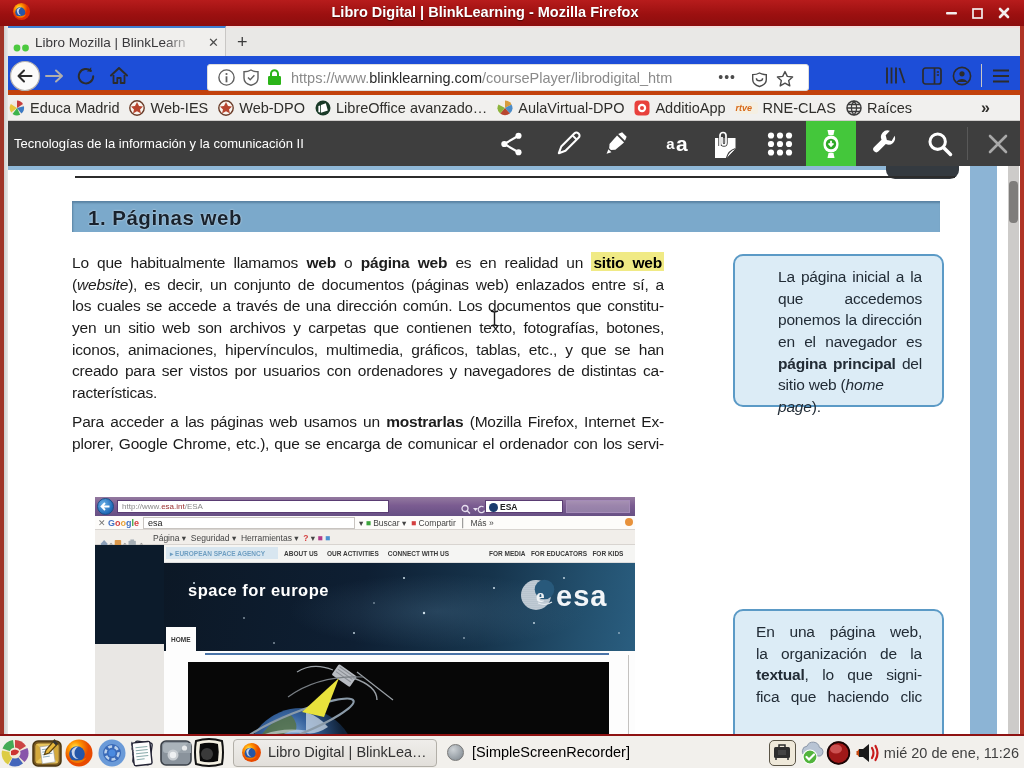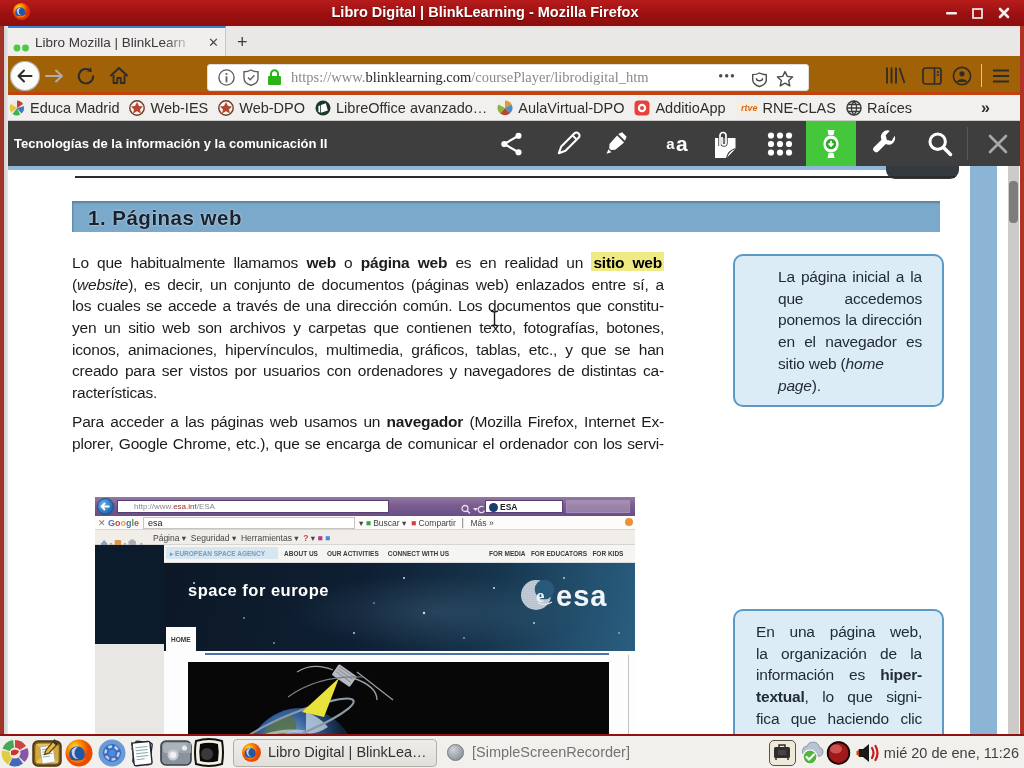--- a/index.html
+++ b/index.html
@@ -25,8 +25,8 @@
 #newtab { position:absolute; left:237px; top:6px; color:#3b3b3b; font-size:18px; font-weight:normal; }
 
 
-#navbar { position:absolute; left:0; top:56px; width:1024px; height:39px; background:#a16207;
-  border-bottom:3px solid #c2410c;font-family:Liberation Serif, serif; }
+#navbar { position:absolute; left:0; top:56px; width:1024px; height:39px; background:#1d4ed8;
+  border-bottom:5px solid #c2410c; }
 .navicon { position:absolute; top:0; height:39px; display:flex; align-items:center; justify-content:center; }
 #urlbar { position:absolute; left:207px; top:8px; width:602px; height:27px; background:#fff;
   border:1px solid #ddd; border-radius:3px; display:flex; align-items:center; }

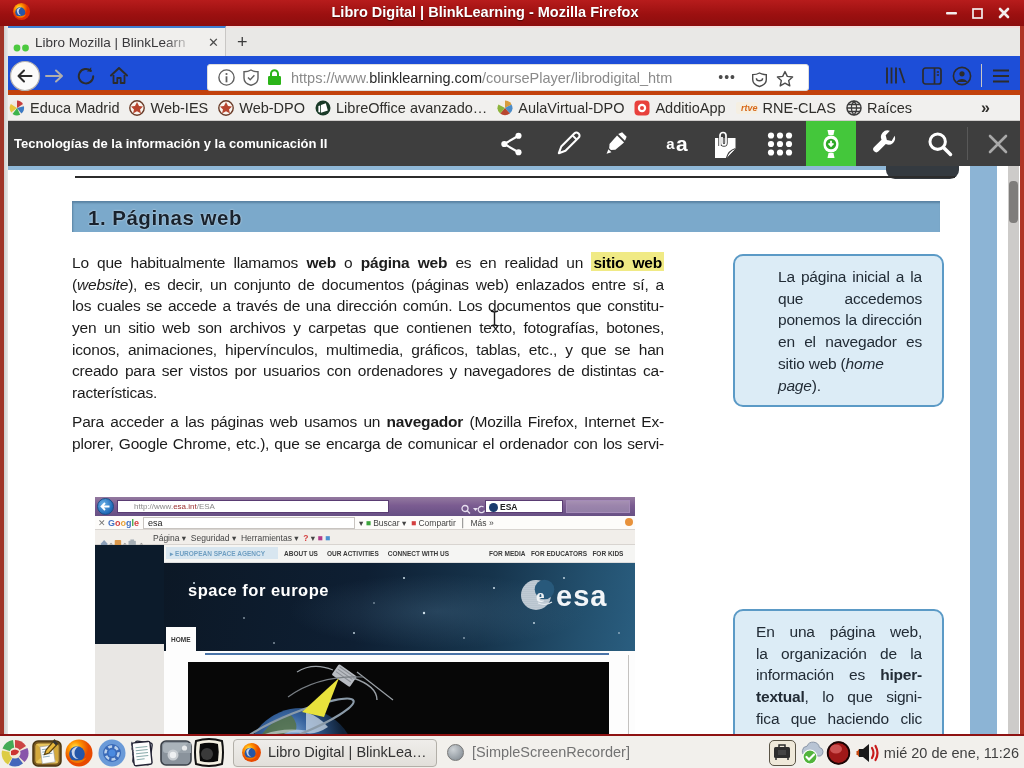--- a/index.html
+++ b/index.html
@@ -229,7 +229,7 @@
           <circle cx="8" cy="8" r="4.2" fill="#fff"></circle>
           <circle cx="8" cy="8" r="2" fill="#e8413c"></circle>
         </svg>AdditioApp</span>
-    <span class="bm"><span class="bmic" style="display:inline-block;width:22px;height:12px;background:#f5efe2;border-radius:2px;color:#d86a1a;font-size:9px;font-weight:bold;font-style:italic;text-align:right;line-height:12px;">rtve</span>RNE-CLAS</span>
+    <span class="bm"><span class="bmic" style="display:inline-block;width:22px;height:12px;background:#f5efe2;border-radius:2px;color:#d86a1a;font-size:9px;font-weight:bold;font-style:italic;text-align:left;line-height:12px;">rtve</span>RNE-CLAS</span>
     <span class="bm"><svg width="16" height="16" viewBox="0 0 16 16">
           <circle cx="8" cy="8" r="7" fill="none" stroke="#3c3c3c" stroke-width="1.5"></circle>
           <path d="M1 8 h14 M8 1 a10.5 10.5 0 0 1 0 14 M8 1 a10.5 10.5 0 0 0 0 14 M2.1 4.5 h11.8 M2.1 11.5 h11.8" stroke="#3c3c3c" stroke-width="1.3" fill="none"></path>

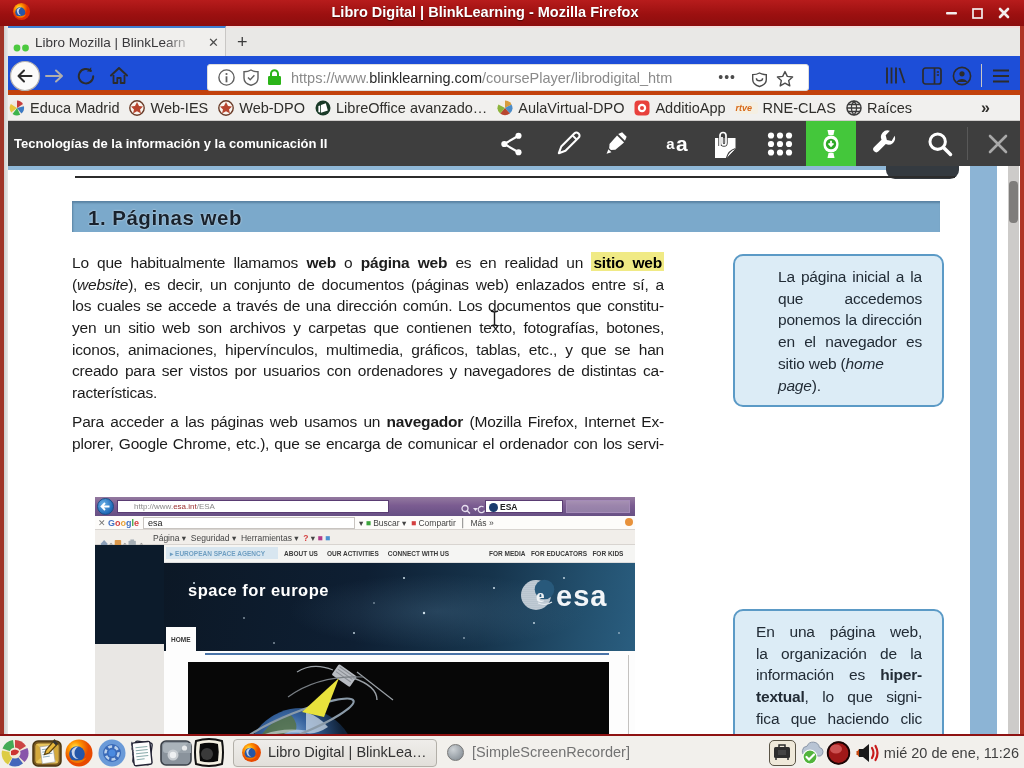--- a/index.html
+++ b/index.html
@@ -41,7 +41,7 @@
 
 
 #blinkbar { position:absolute; left:0; top:121px; width:1024px; height:45px; background:#3e3e3e; }
-#blinkbar .btitle { position:absolute; left:14px; top:15px; color:#fff; font-size:13px; font-weight:bold; }
+#blinkbar .btitle { position:absolute; left:14px; top:15px; color:#fff; font-size:13px; font-weight:normal; }
 .bico { position:absolute; top:0; height:45px; width:44px; display:flex; align-items:center; justify-content:center; }
 
 

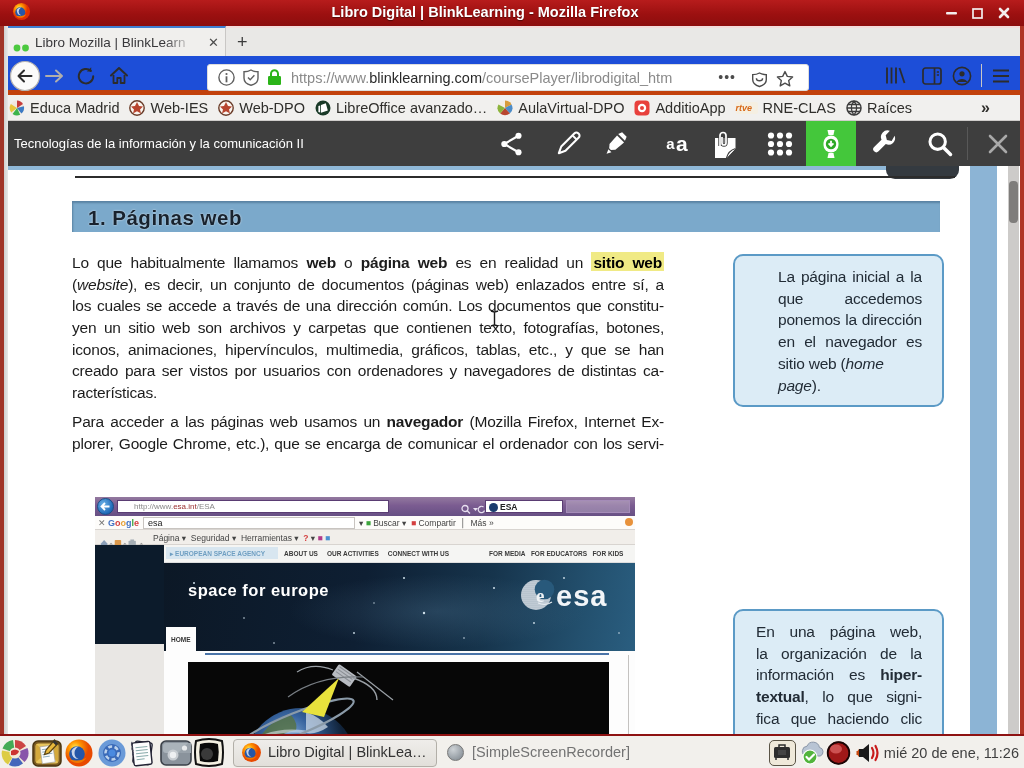--- a/index.html
+++ b/index.html
@@ -344,6 +344,7 @@
       <div class="jline">que accedemos cuando</div>
       <div class="jline">ponemos la dirección</div>
       <div class="jline">en el navegador es la</div>
+      <div class="jline"><b>página principal</b> del</div>
       <div>sitio web (<i>home page</i>).</div>
     </div>
 

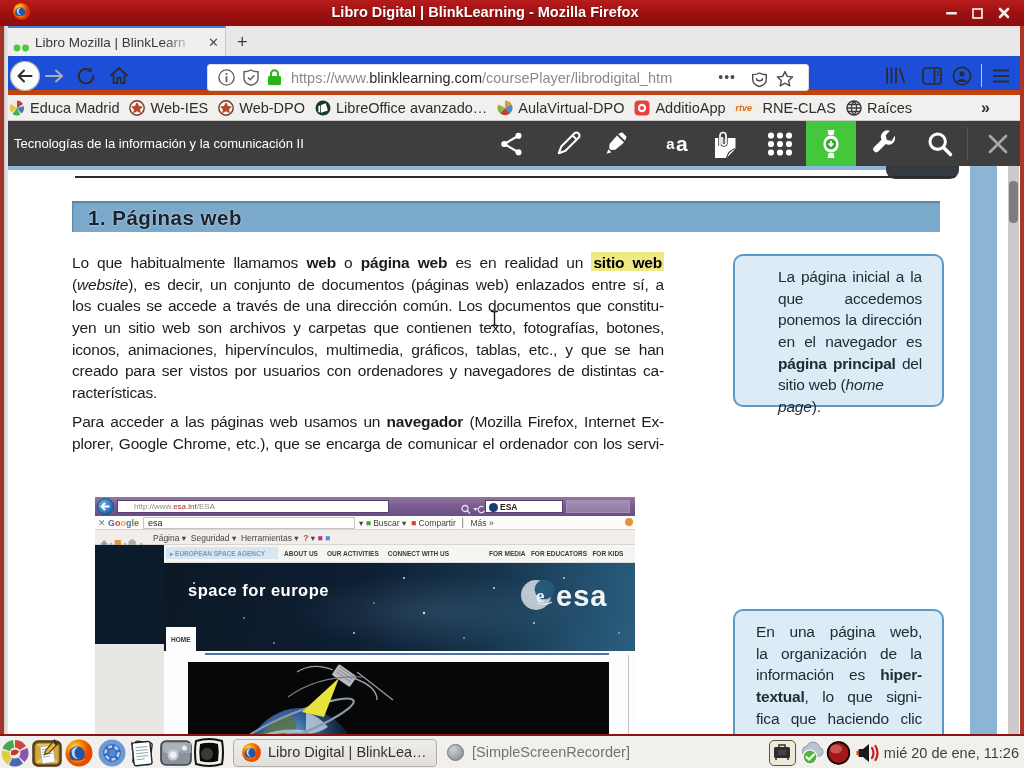--- a/index.html
+++ b/index.html
@@ -335,7 +335,7 @@
     </div>
 
     <div class="para" style="top:245px;">
-      <div class="jline">Para acceder a las páginas web usamos un <b>navegador</b> (Mozilla Firefox, Internet Ex-</div>
+      <div class="jline">Para acceder a las páginas web usamos un <b>mostrarlas</b> (Mozilla Firefox, Internet Ex-</div>
       <div class="jline">plorer, Google Chrome, etc.), que se encarga de comunicar el ordenador con los servi-</div>
     </div>
 

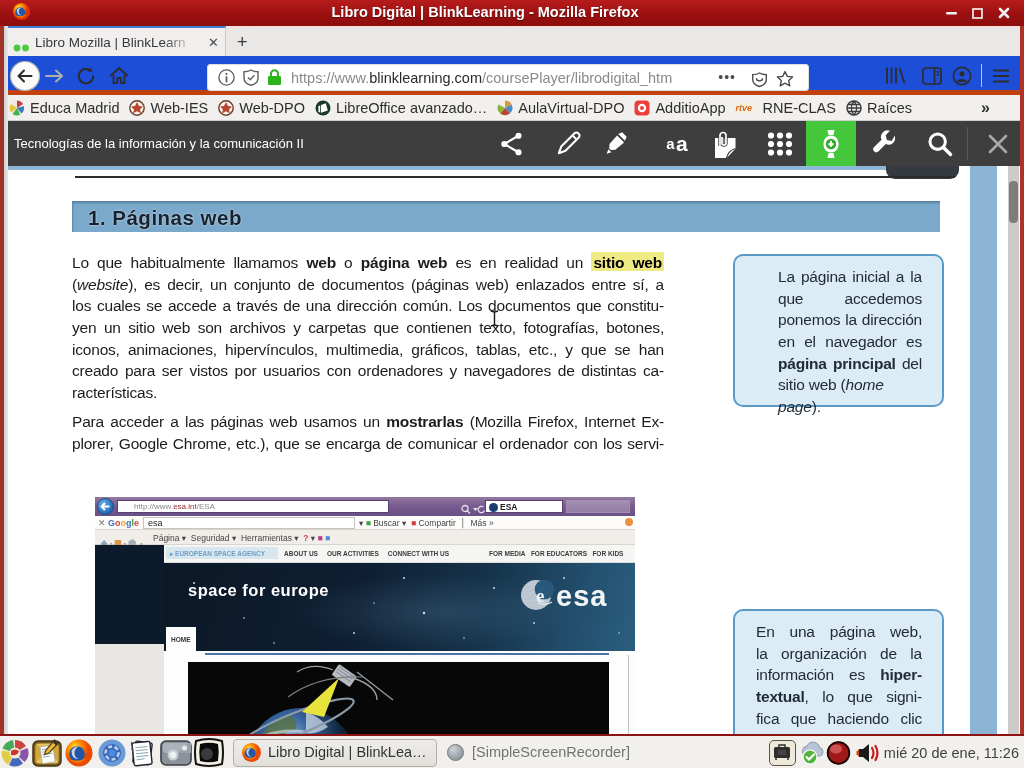--- a/index.html
+++ b/index.html
@@ -363,7 +363,7 @@
       <svg class="abs" style="left:5px; top:4px;" width="11" height="11" viewBox="0 0 11 11">
           <path d="M9.5 5.5 H2 M5 2 L1.5 5.5 L5 9" stroke="#fff" stroke-width="1.8" fill="none"></path>
         </svg>
-      <div class="abs" style="left:22px; top:3px; width:272px; height:13px; background:#fff; border:1px solid #5a3d73; font-size:8px; color:#9a3030; line-height:12px; padding-left:16px; white-space:nowrap; overflow:hidden;"><span style="color:#888;">http://www.</span>esa.int<span style="color:#888;">/ESA</span></div>
+      <div class="abs" style="left:22px; top:3px; width:272px; height:13px; background:#fff; border:1px solid #5a3d73; font-size:8px; color:#9a3030; line-height:12px; padding-left:4px; white-space:nowrap; overflow:hidden;"><span style="color:#888;">http://www.</span>esa.int<span style="color:#888;">/ESA</span></div>
       <div class="abs" style="left:366px; top:4px;"><svg width="24" height="11" viewBox="0 0 24 11">
             <circle cx="4" cy="4.5" r="3" fill="none" stroke="#e8e0f0" stroke-width="1.3"></circle>
             <path d="M6.2 6.7 L9 9.5" stroke="#e8e0f0" stroke-width="1.3"></path>

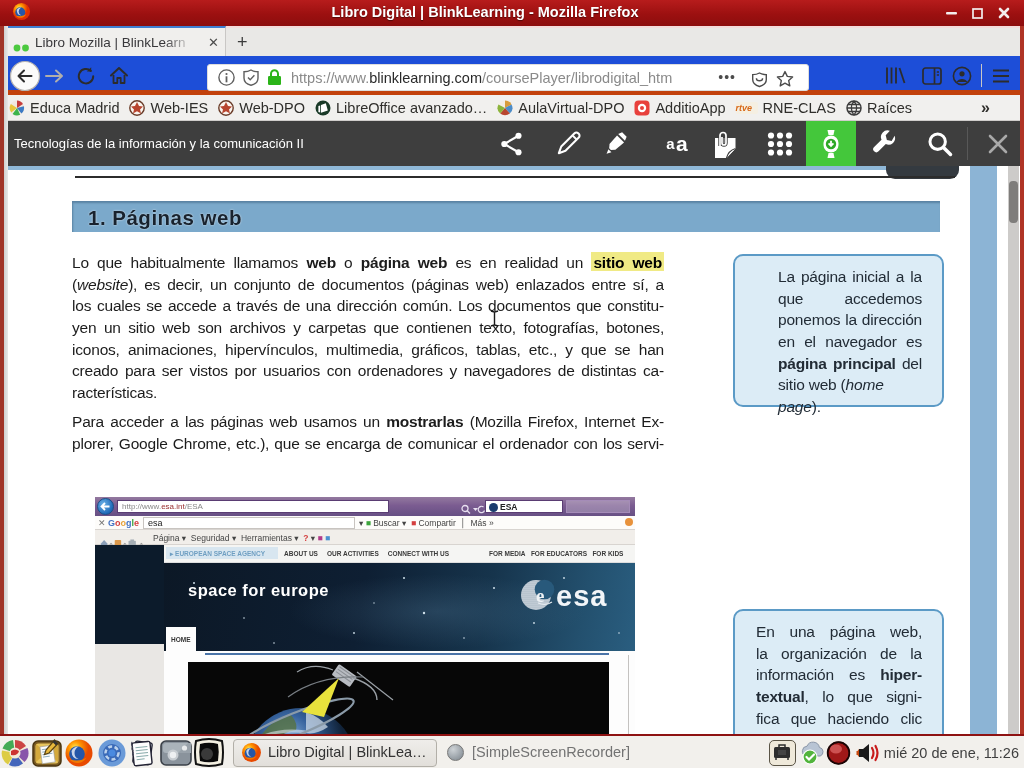--- a/index.html
+++ b/index.html
@@ -351,7 +351,6 @@
     <div class="sidebox" style="top:443px; height:160px;">
       <div class="jline">En una página web,</div>
       <div class="jline">la organización de la</div>
-      <div class="jline">información es <b>hiper-</b></div>
       <div class="jline"><b>textual</b>, lo que signi-</div>
       <div class="jline">fica que haciendo clic</div>
     </div>

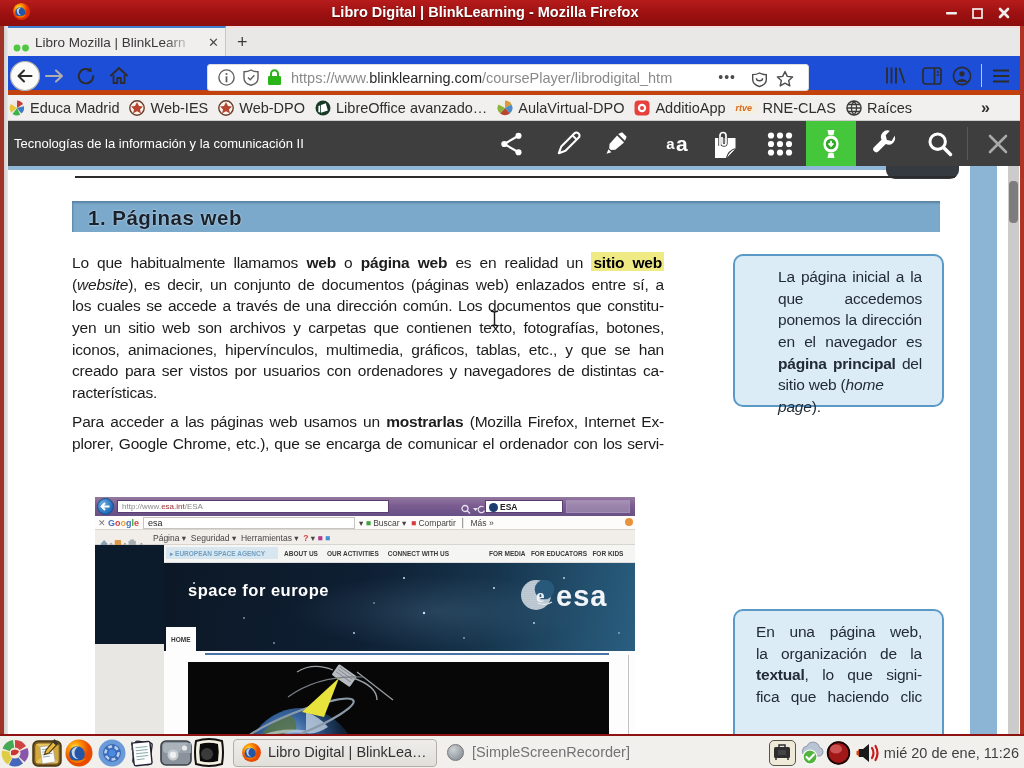--- a/index.html
+++ b/index.html
@@ -565,7 +565,7 @@
     </div>
     <div class="abs" style="left:268px; top:8px; font-size:14.5px; color:#333;">Libro Digital | BlinkLea…</div>
     <div class="abs" style="left:447px; top:8px; width:17px; height:17px; border-radius:50%; background:radial-gradient(circle at 35% 30%, #cdd2d6, #8f979e 75%); border:1px solid #777;"></div>
-    <div class="abs" style="left:472px; top:8px; font-size:14.5px; color:#737373;">[SimpleScreenRecorder]</div>
+    <div class="abs" style="left:472px; top:8px; font-size:14.5px; color:#000000;">[SimpleScreenRecorder]</div>
 
     <div class="abs" style="left:769px; top:4px; width:27px; height:26px; background:#efe9da; border:1.6px solid #5a5446; border-radius:5px;">
       <svg width="24" height="23" viewBox="0 0 24 23">

